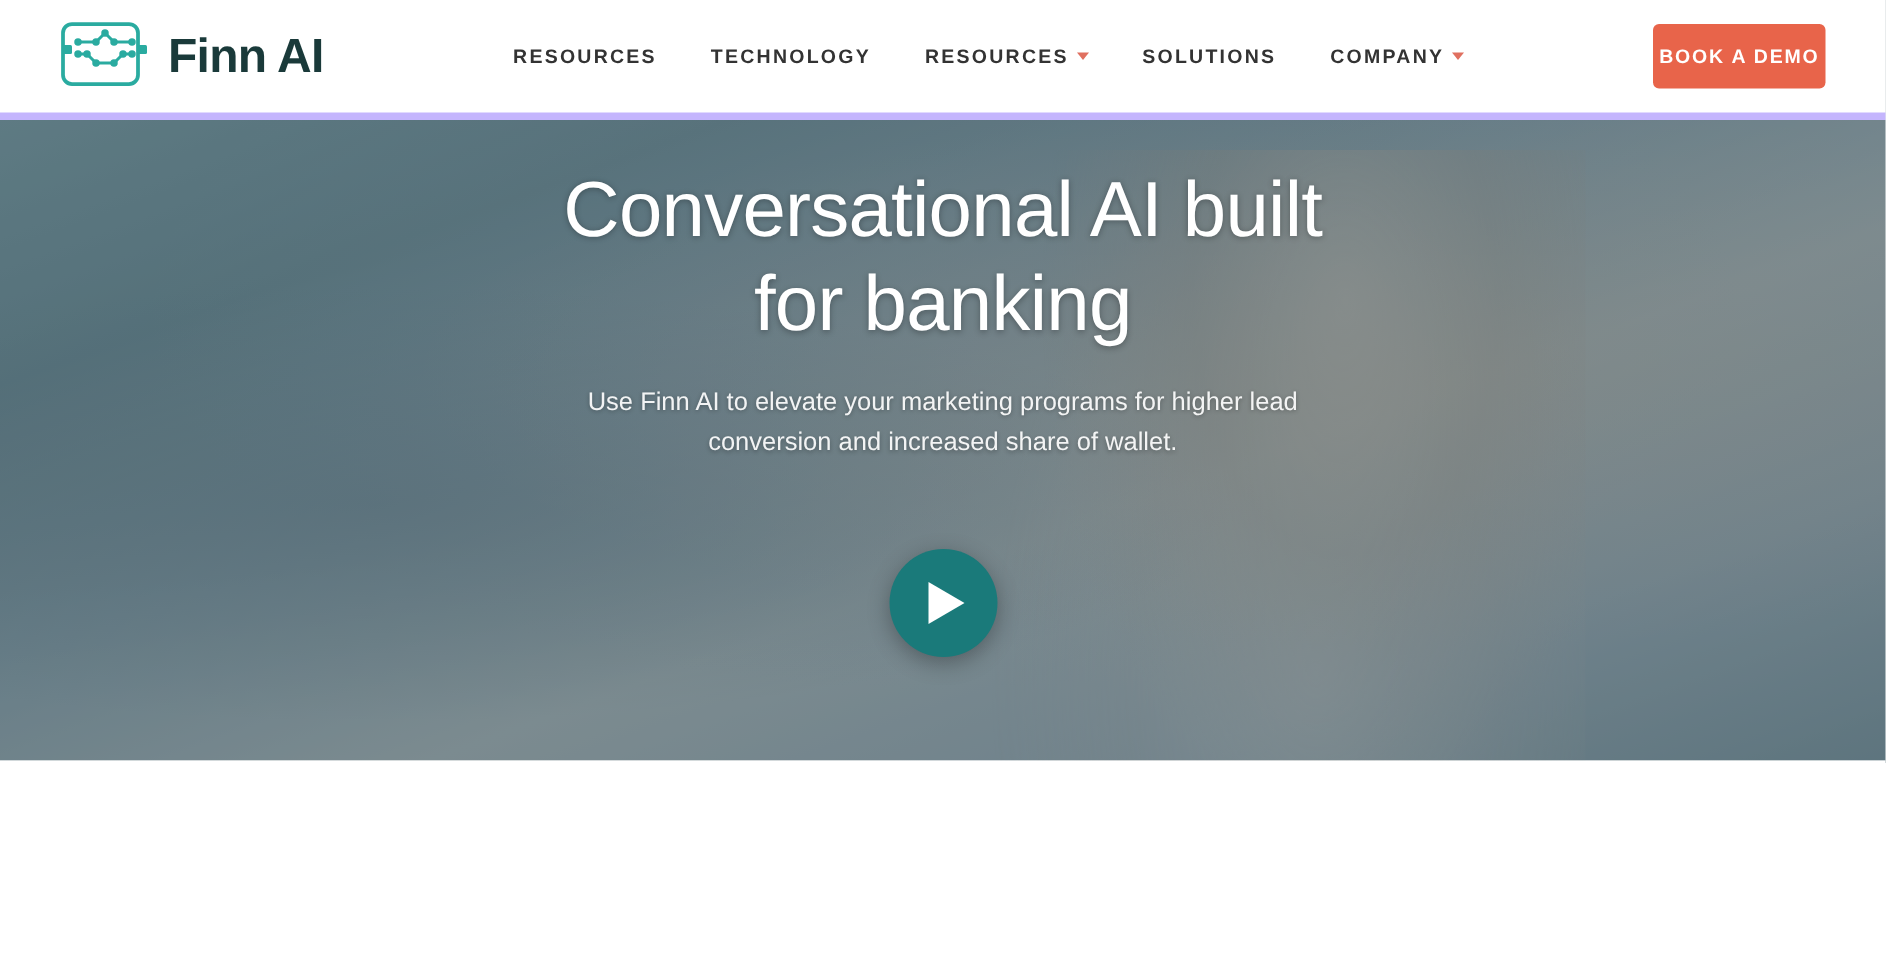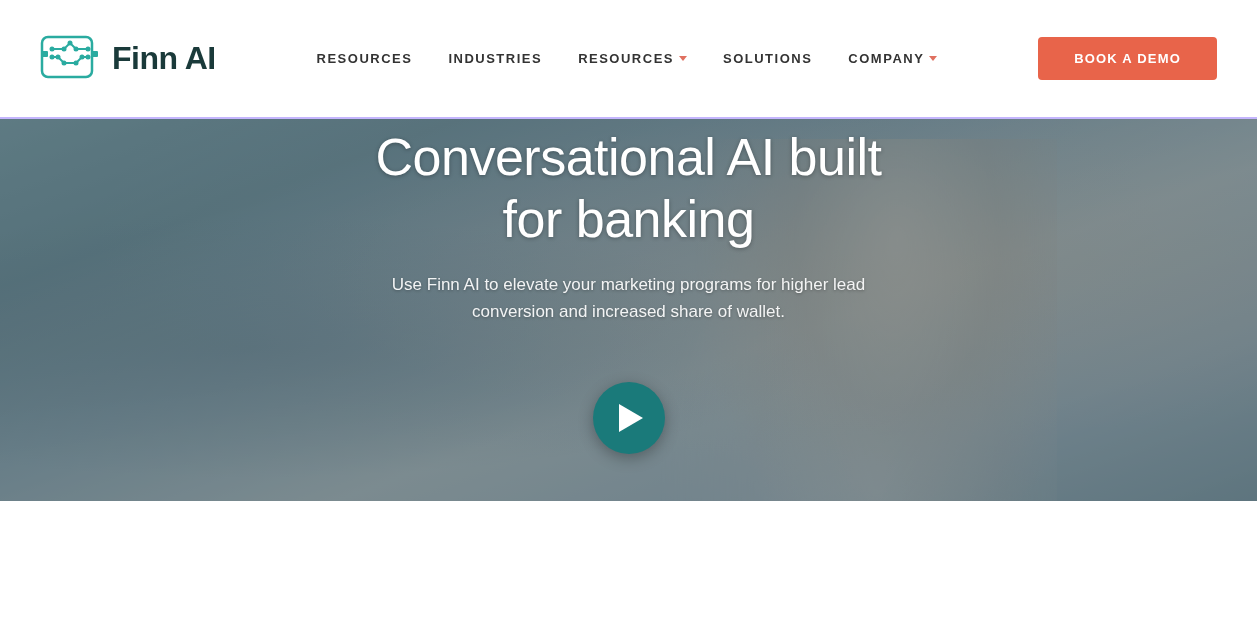--- a/index.html
+++ b/index.html
@@ -21,9 +21,9 @@
       align-items: center;
       justify-content: space-between;
       padding: 0 40px;
-      height: 119px;
+      height: 80px;
       background: #ffffff;
-      border-bottom: 2px solid #c4b5fd;
+      border-bottom: 5px solid #c4b5fd;
       position: relative;
       z-index: 10;
     }

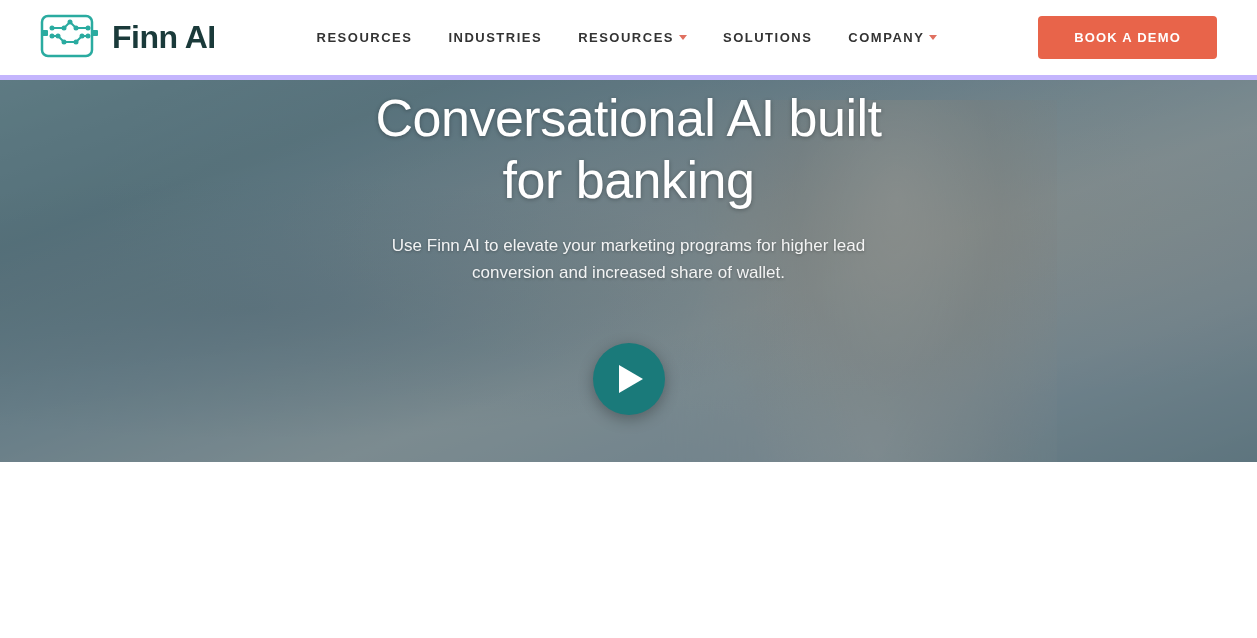--- a/index.html
+++ b/index.html
@@ -232,7 +232,7 @@
       <span>RESOURCES</span>
     </a>
     <a class="nav-item" href="#">
-      <span>INDUSTRIES</span>
+      <span>TECHNOLOGY</span>
     </a>
     <a class="nav-item" href="#">
       <span>RESOURCES</span>

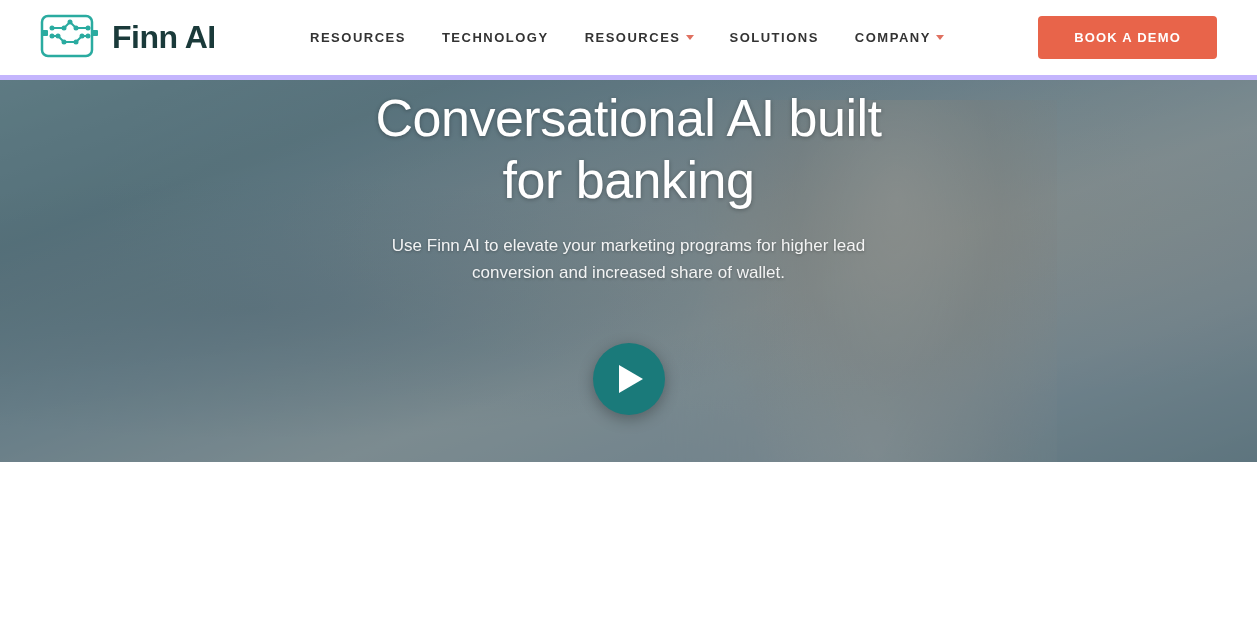--- a/index.html
+++ b/index.html
@@ -78,7 +78,7 @@
       background-color: #e8644a;
       color: #ffffff;
       border: none;
-      padding: 14px 36px;
+      padding: 14px 4px;
       font-size: 13px;
       font-weight: 700;
       letter-spacing: 1.2px;

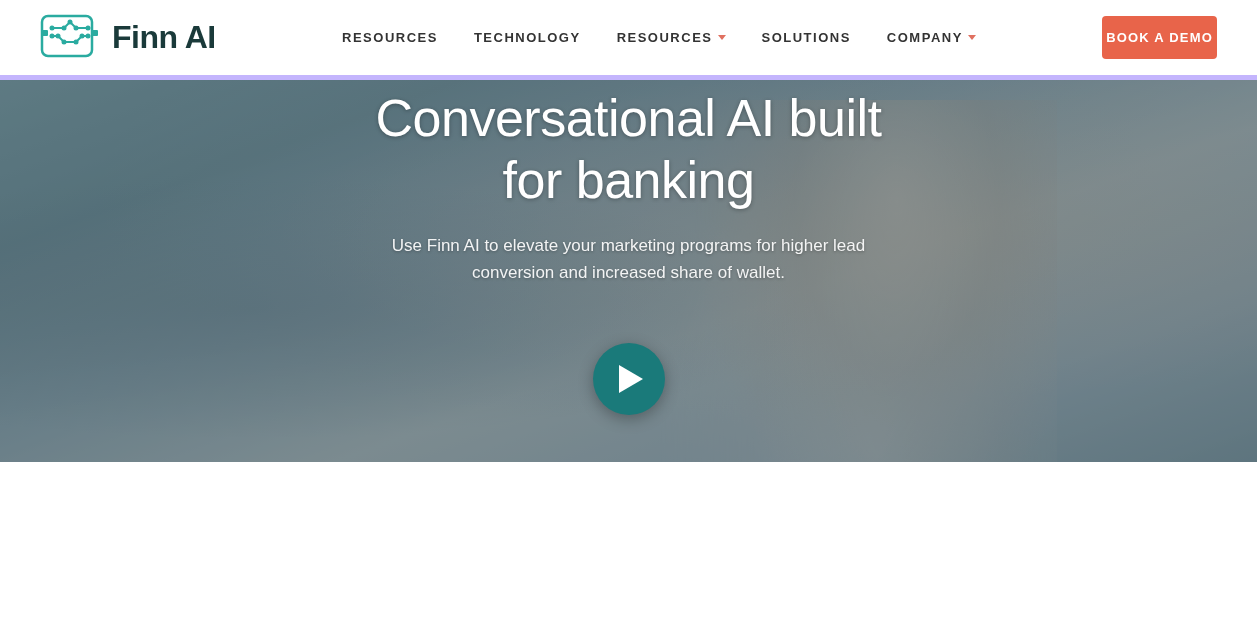--- a/index.html
+++ b/index.html
@@ -92,7 +92,7 @@
     .hero {
       position: relative;
       width: 1257px;
-      height: 382px;
+      height: 427px;
       overflow: hidden;
       display: flex;
       align-items: center;

